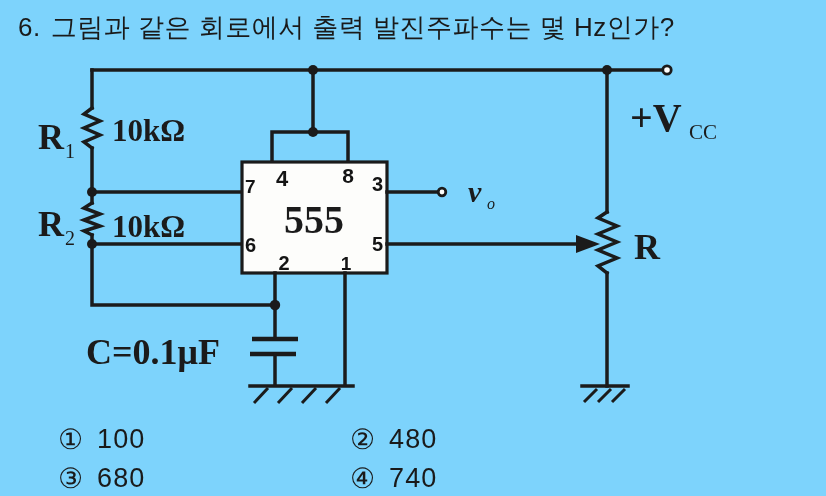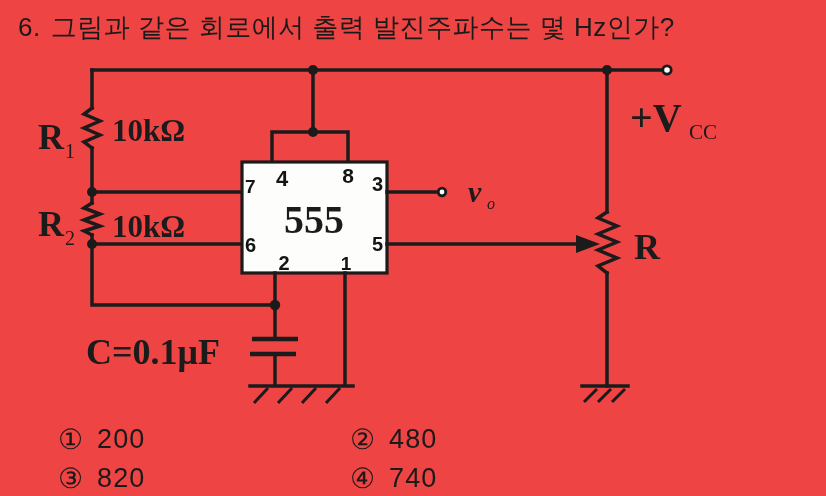--- a/index.html
+++ b/index.html
@@ -6,7 +6,7 @@
   .page{
     position:relative;
     width:826px;height:496px;
-    background:#ef4444;
+    background:#7dd3fc;
     font-family:"Liberation Sans", sans-serif;
     color:#161616;
     overflow:hidden;

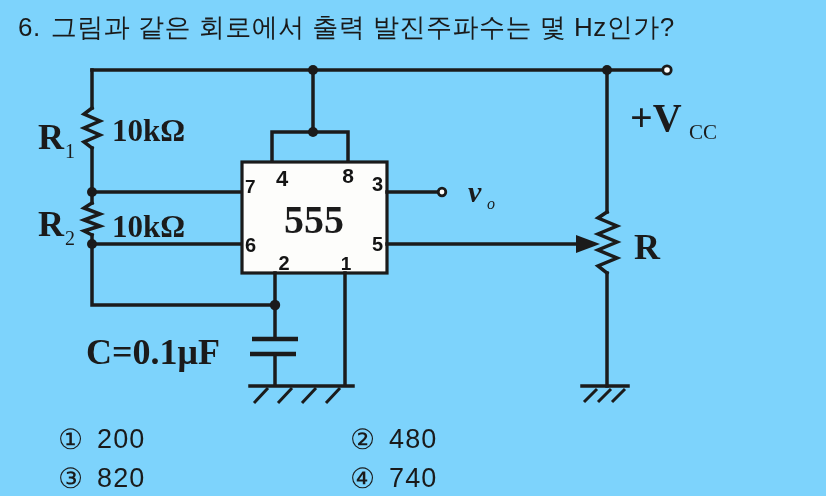--- a/index.html
+++ b/index.html
@@ -147,7 +147,7 @@
 
   <div class="opt" style="left:58px;top:423px;">
     <span class="marker">①</span>
-    <span class="value">200</span>
+    <span class="value">100</span>
   </div>
   <div class="opt" style="left:350px;top:423px;">
     <span class="marker">②</span>

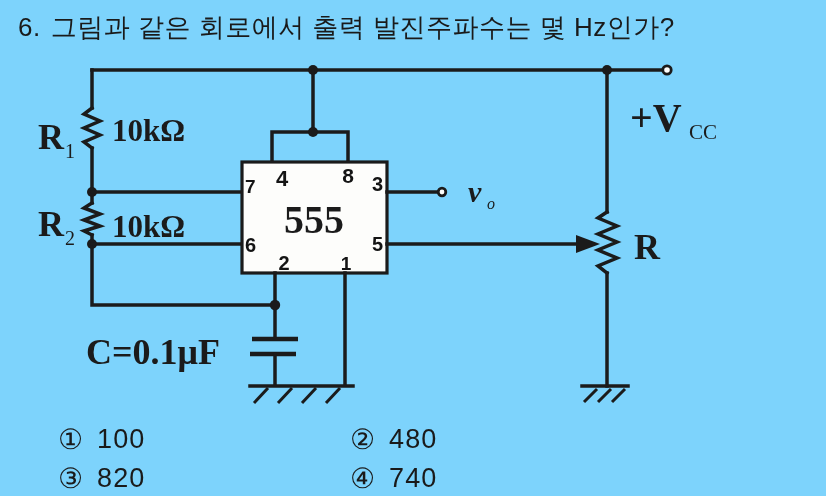--- a/index.html
+++ b/index.html
@@ -155,7 +155,7 @@
   </div>
   <div class="opt" style="left:58px;top:462px;">
     <span class="marker">③</span>
-    <span class="value">820</span>
+    <span class="value">680</span>
   </div>
   <div class="opt" style="left:350px;top:462px;">
     <span class="marker">④</span>

